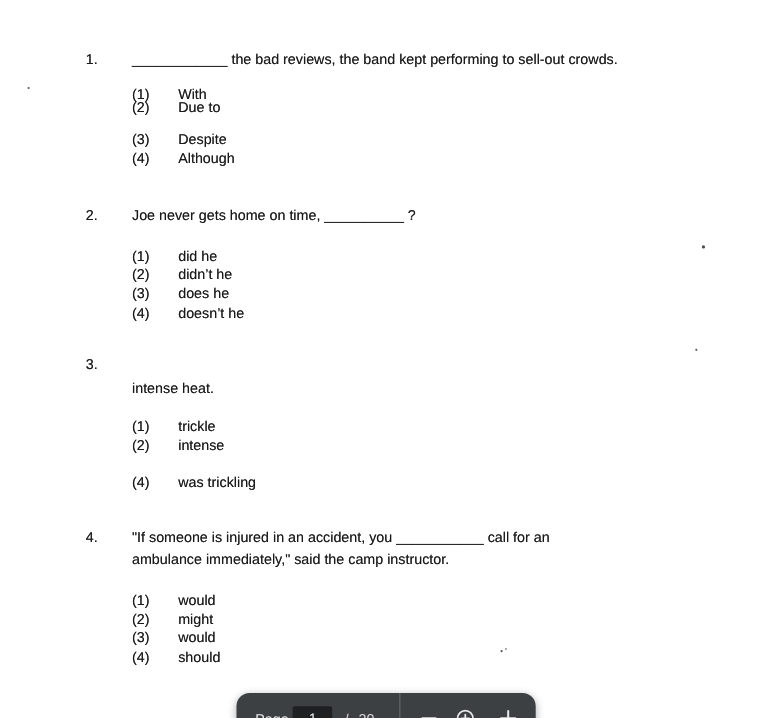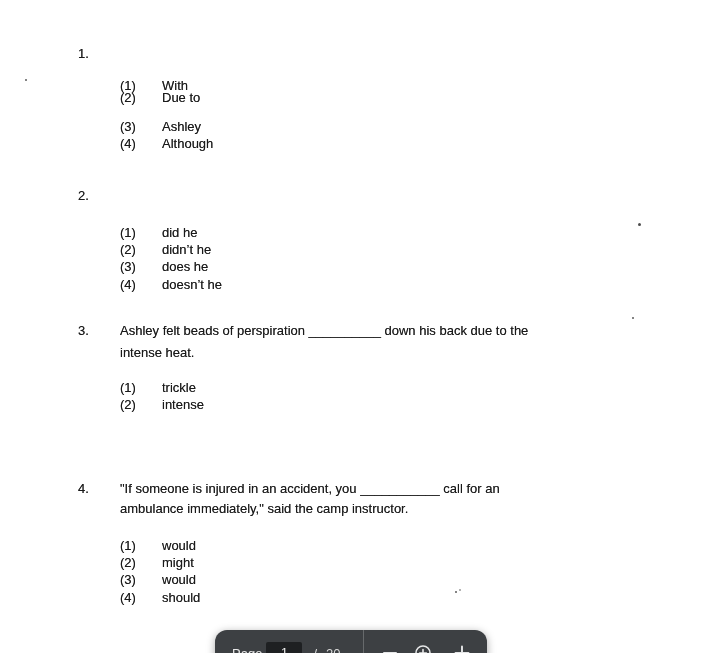--- a/index.html
+++ b/index.html
@@ -53,6 +53,7 @@
 <div class="page">
 
   <div class="qnum txt" style="top:45px">1.</div>
+  <div class="stem txt" style="top:45px">____________ the bad reviews, the band kept performing to sell-out crowds.</div>
   <div class="opt txt" style="top:77px">
     <span class="onum">(1)</span><span>With</span>
   </div>

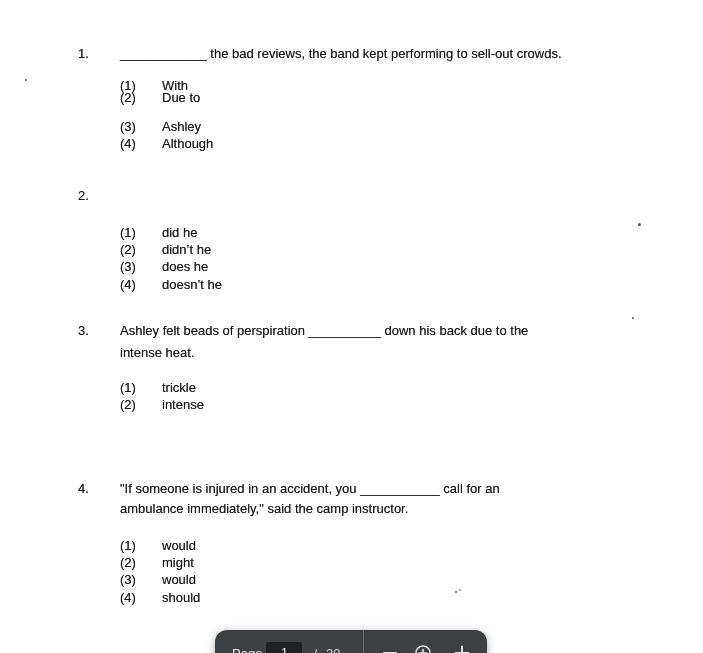--- a/index.html
+++ b/index.html
@@ -61,7 +61,7 @@
     <span class="onum">(2)</span><span>Due to</span>
   </div>
   <div class="opt txt" style="top:118px">
-    <span class="onum">(3)</span><span>Ashley</span>
+    <span class="onum">(3)</span><span>Despite</span>
   </div>
   <div class="opt txt" style="top:135px">
     <span class="onum">(4)</span><span>Although</span>

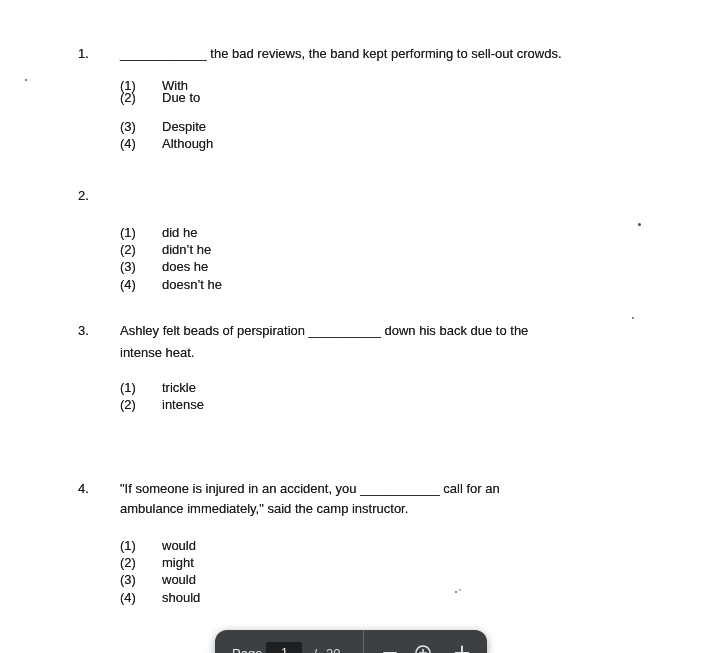--- a/index.html
+++ b/index.html
@@ -68,6 +68,7 @@
   </div>
 
   <div class="qnum txt" style="top:187px">2.</div>
+  <div class="stem txt" style="top:187px">Joe never gets home on time, __________ ?</div>
   <div class="opt txt" style="top:224px">
     <span class="onum">(1)</span><span>did he</span>
   </div>

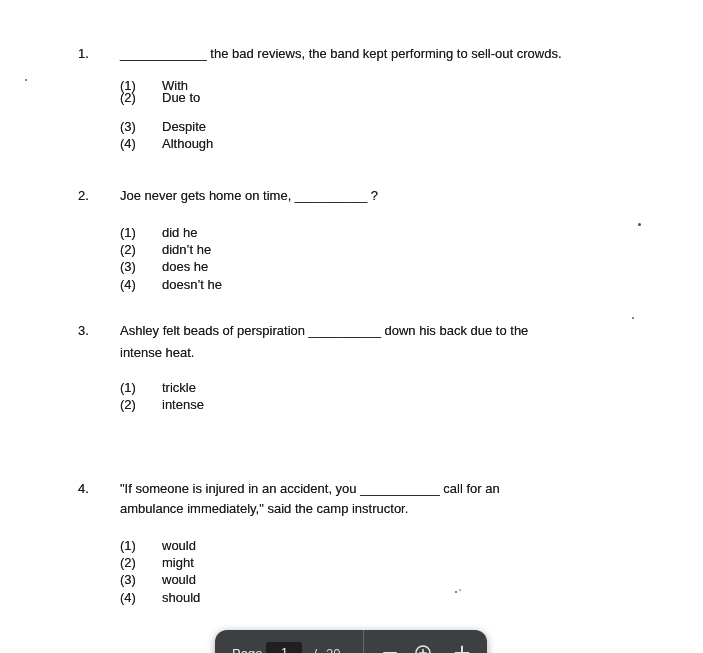--- a/index.html
+++ b/index.html
@@ -83,7 +83,6 @@
   </div>
 
   <div class="qnum txt" style="top:322px">3.</div>
-  <div class="stem txt" style="top:322px">Ashley felt beads of perspiration __________ down his back due to the</div>
   <div class="stem txt" style="top:344px">intense heat.</div>
   <div class="opt txt" style="top:379px">
     <span class="onum">(1)</span><span>trickle</span>

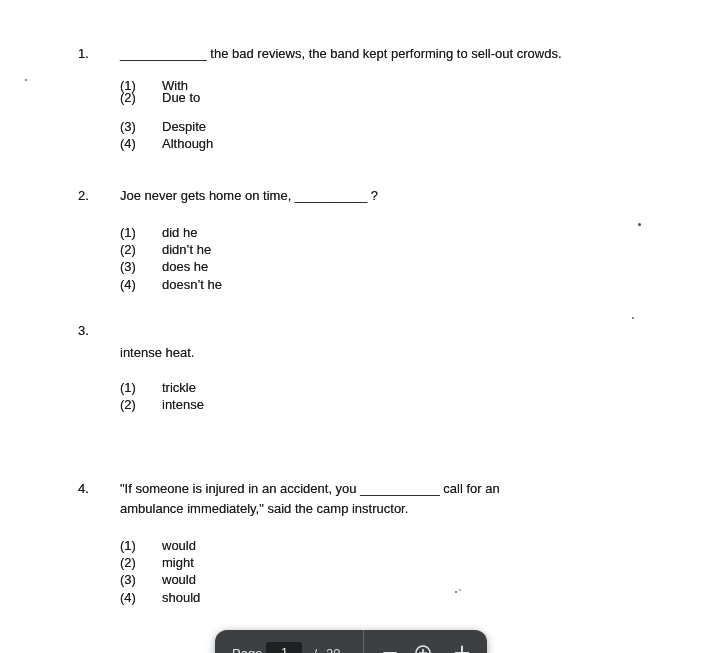--- a/index.html
+++ b/index.html
@@ -90,6 +90,9 @@
   <div class="opt txt" style="top:396px">
     <span class="onum">(2)</span><span>intense</span>
   </div>
+  <div class="opt txt" style="top:430px">
+    <span class="onum">(4)</span><span>was trickling</span>
+  </div>
 
   <div class="qnum txt" style="top:480px">4.</div>
   <div class="stem txt" style="top:480px">"If someone is injured in an accident, you ___________ call for an</div>

